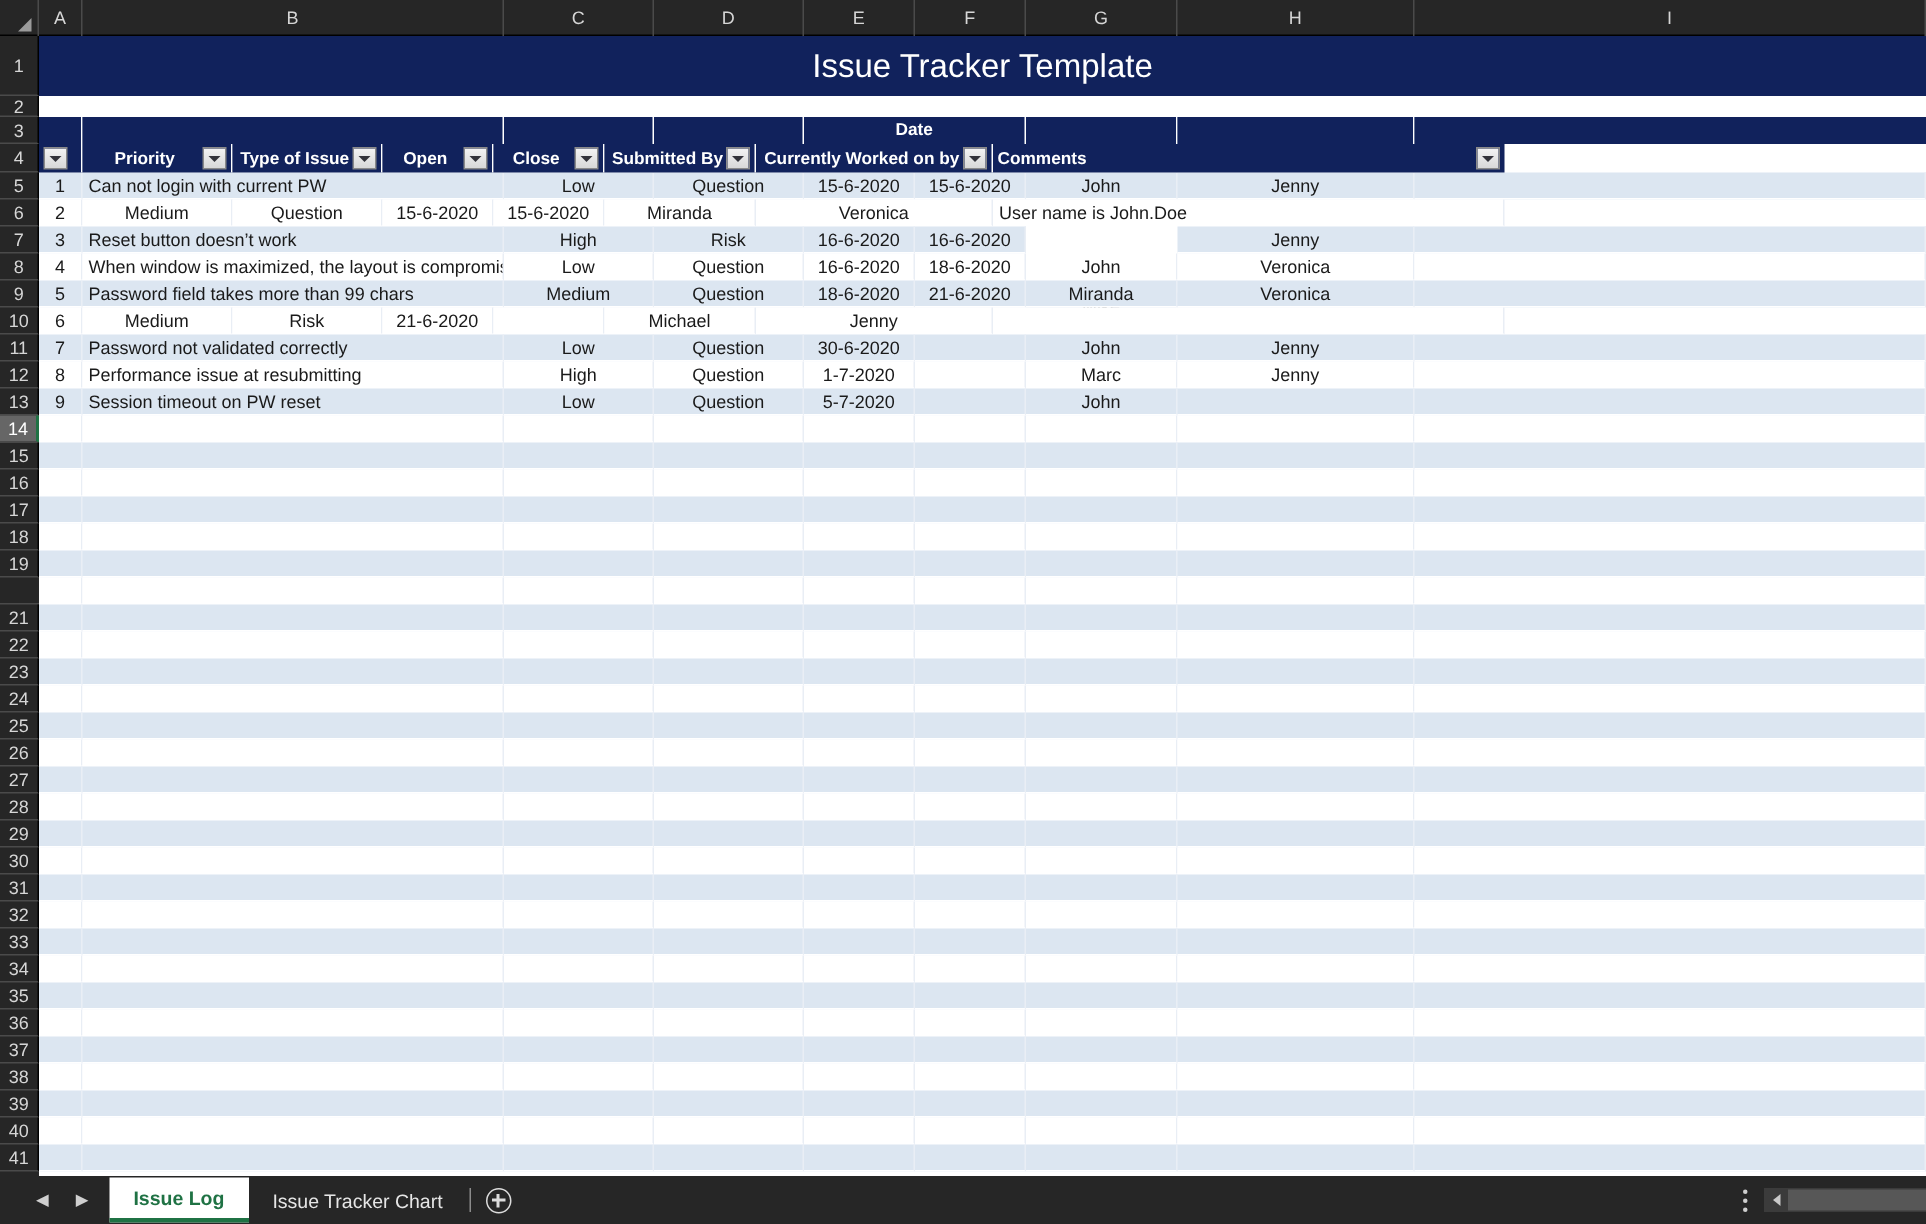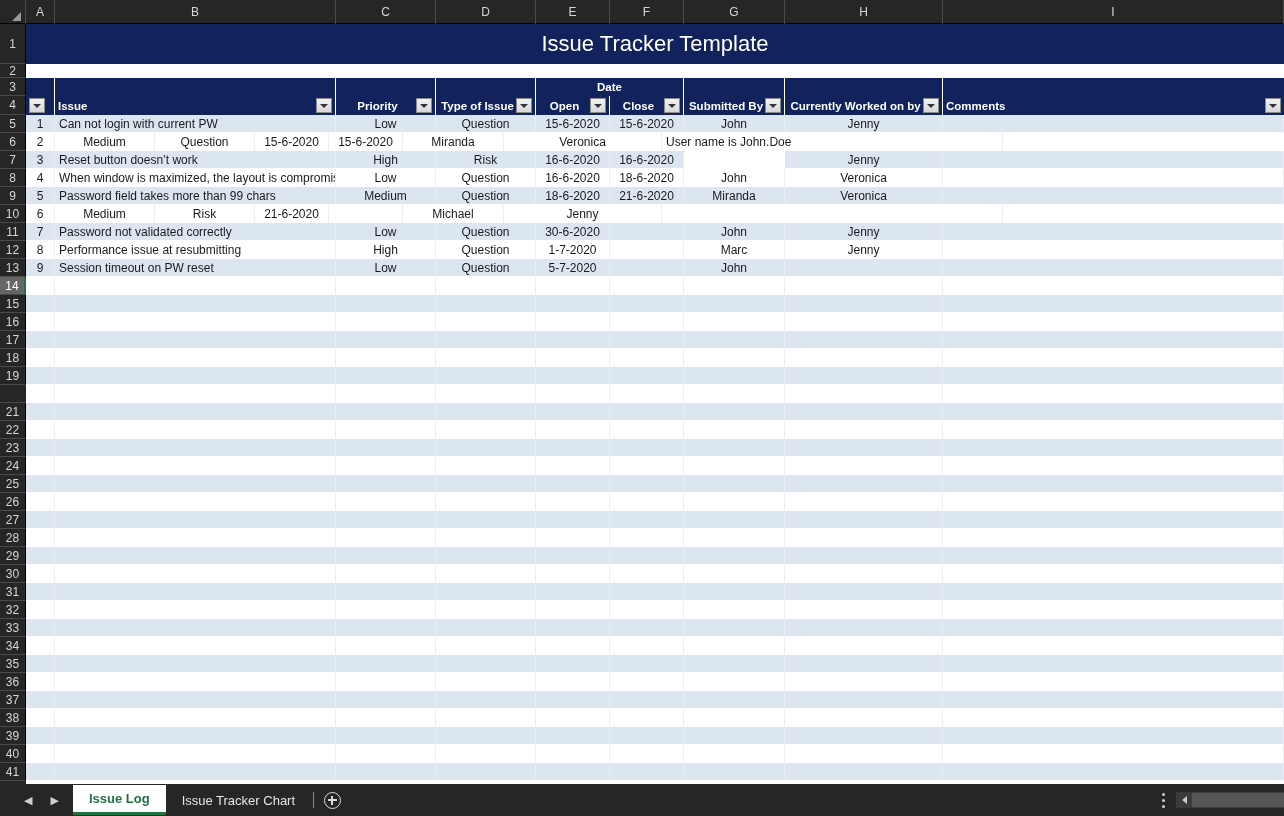--- a/index.html
+++ b/index.html
@@ -298,12 +298,6 @@
             <div class="tri"></div>
           </div>
       </div>
-      <div class="hdr-cell" style="width:281px;">
-        <span>Issue</span>
-        <div class="filter-btn">
-            <div class="tri"></div>
-          </div>
-      </div>
       <div class="hdr-cell" style="width:100px;">
         <span style="flex:1;text-align:center;">Priority</span>
         <div class="filter-btn">

